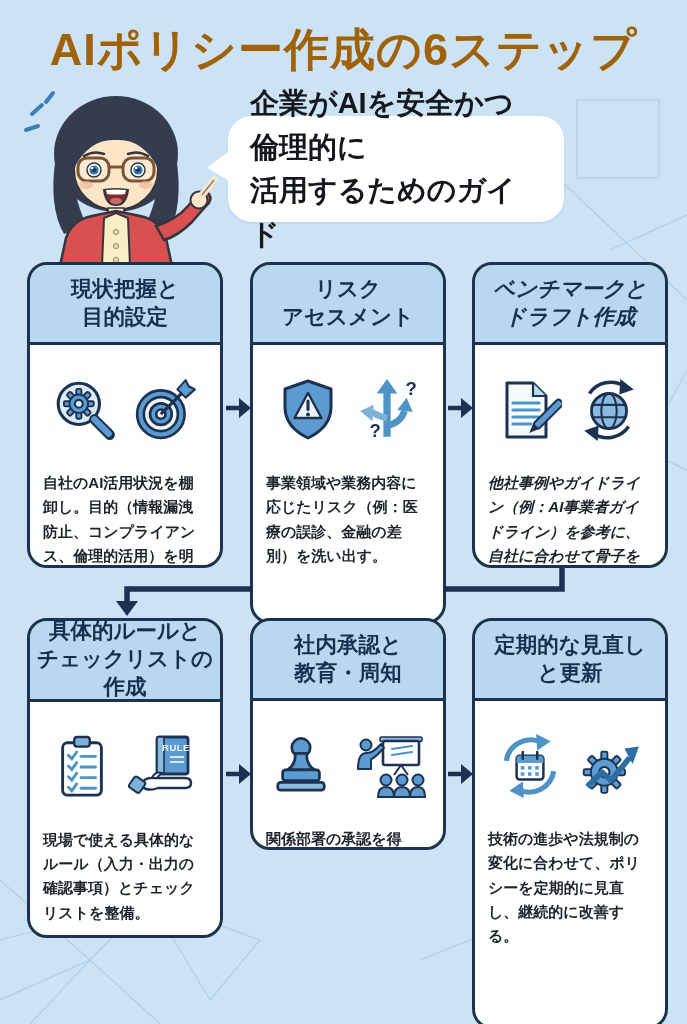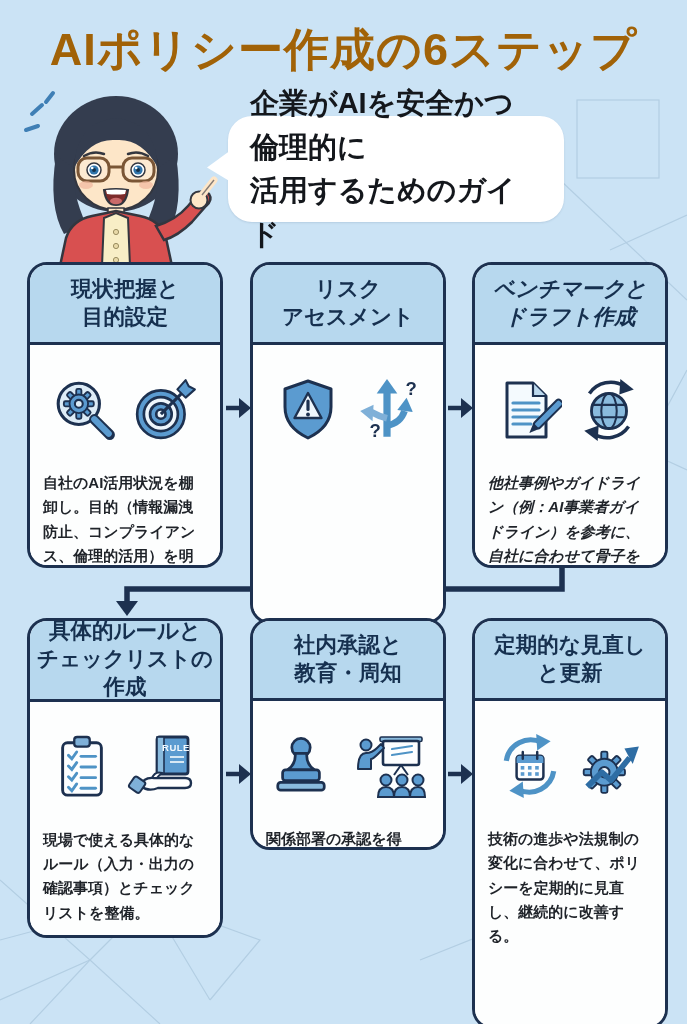--- a/index.html
+++ b/index.html
@@ -31,7 +31,7 @@
 
   
   .card{
-    position:absolute;width:196px;background:#ffffff;border:3.5px solid #1d3150;
+    position:absolute;width:196px;background:#84cc16;border:3.5px solid #1d3150;
     border-radius:20px;box-sizing:border-box;overflow:hidden;z-index:1;
     display:flex;flex-direction:column;
   }

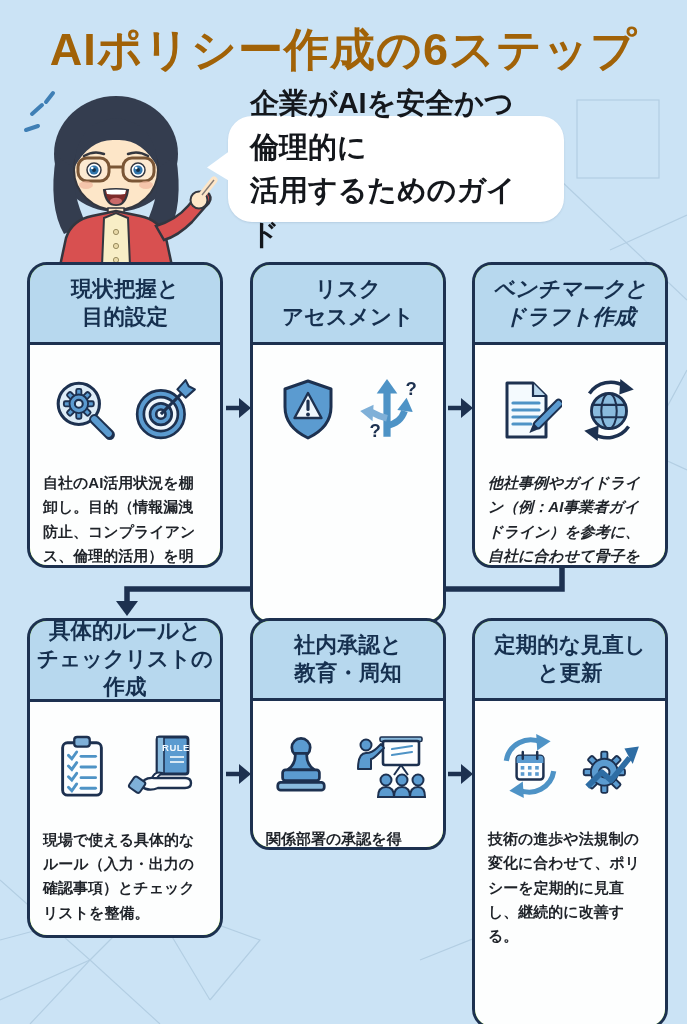--- a/index.html
+++ b/index.html
@@ -224,6 +224,7 @@
           <text x="15" y="58" font-size="18" font-weight="bold" fill="#1d3150">?</text>
         </svg>
       </div>
+      <p class="desc">事業領域や業務内容に応じたリスク（例：医療の誤診、金融の差別）を洗い出す。</p>
     </div>
   </div>
 

